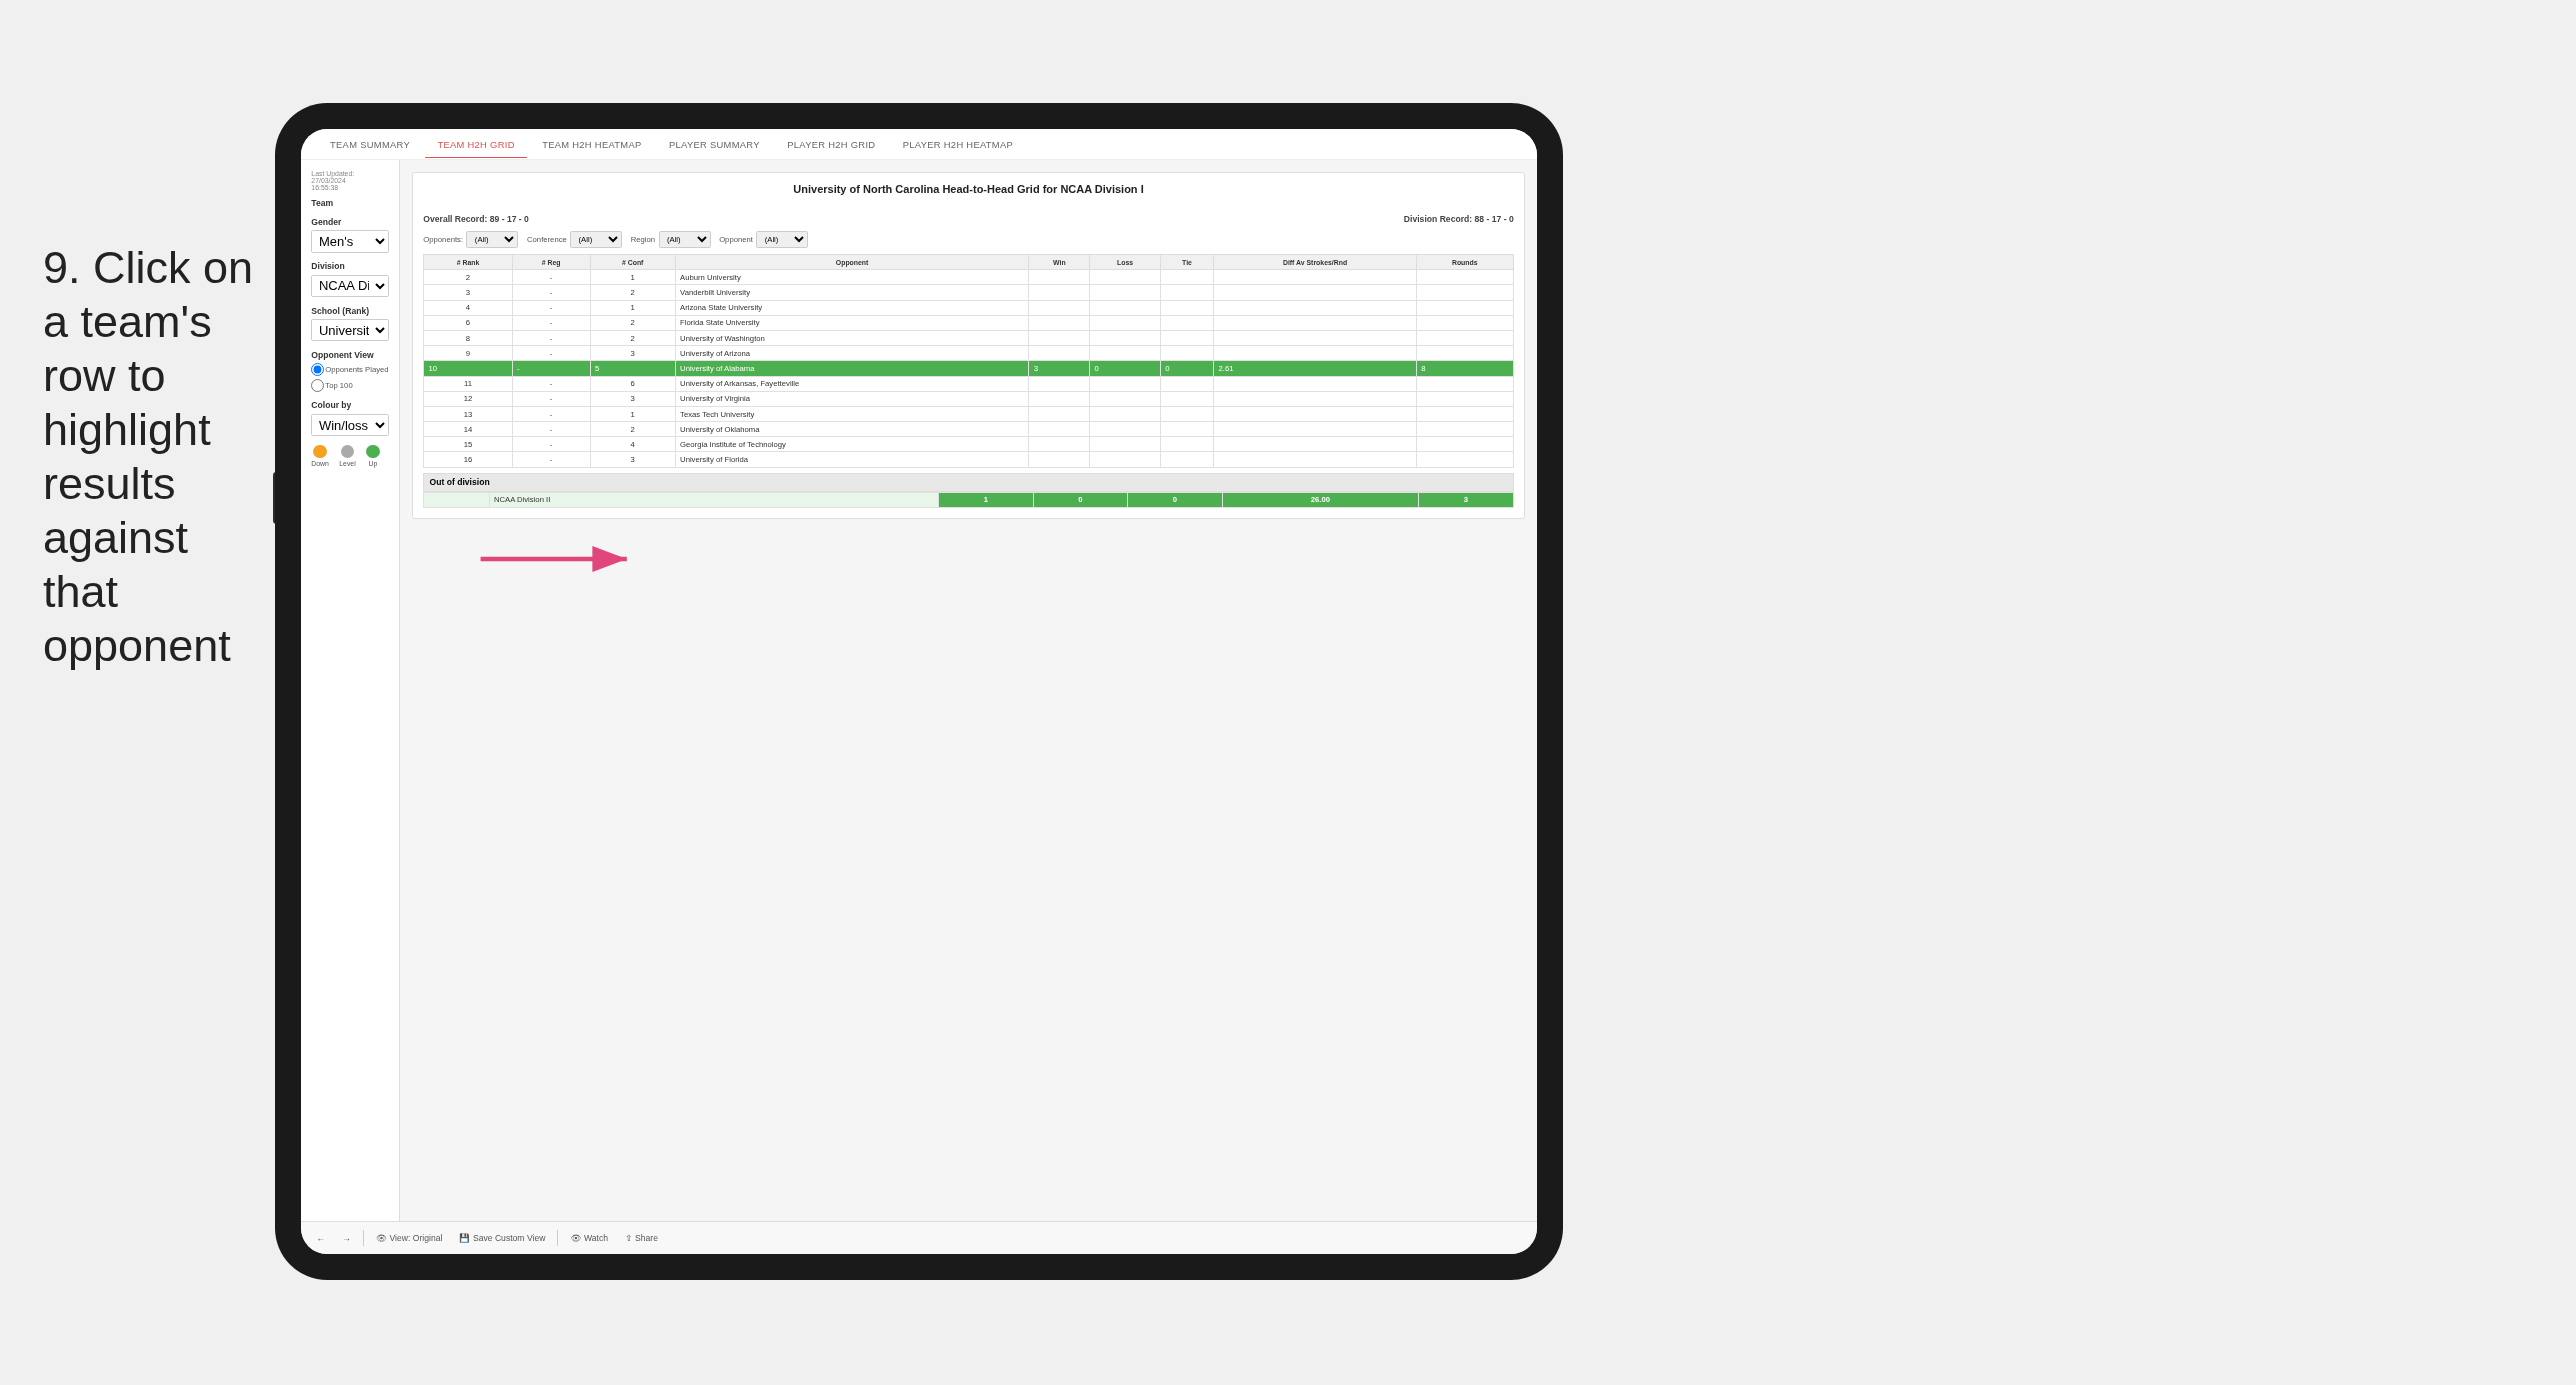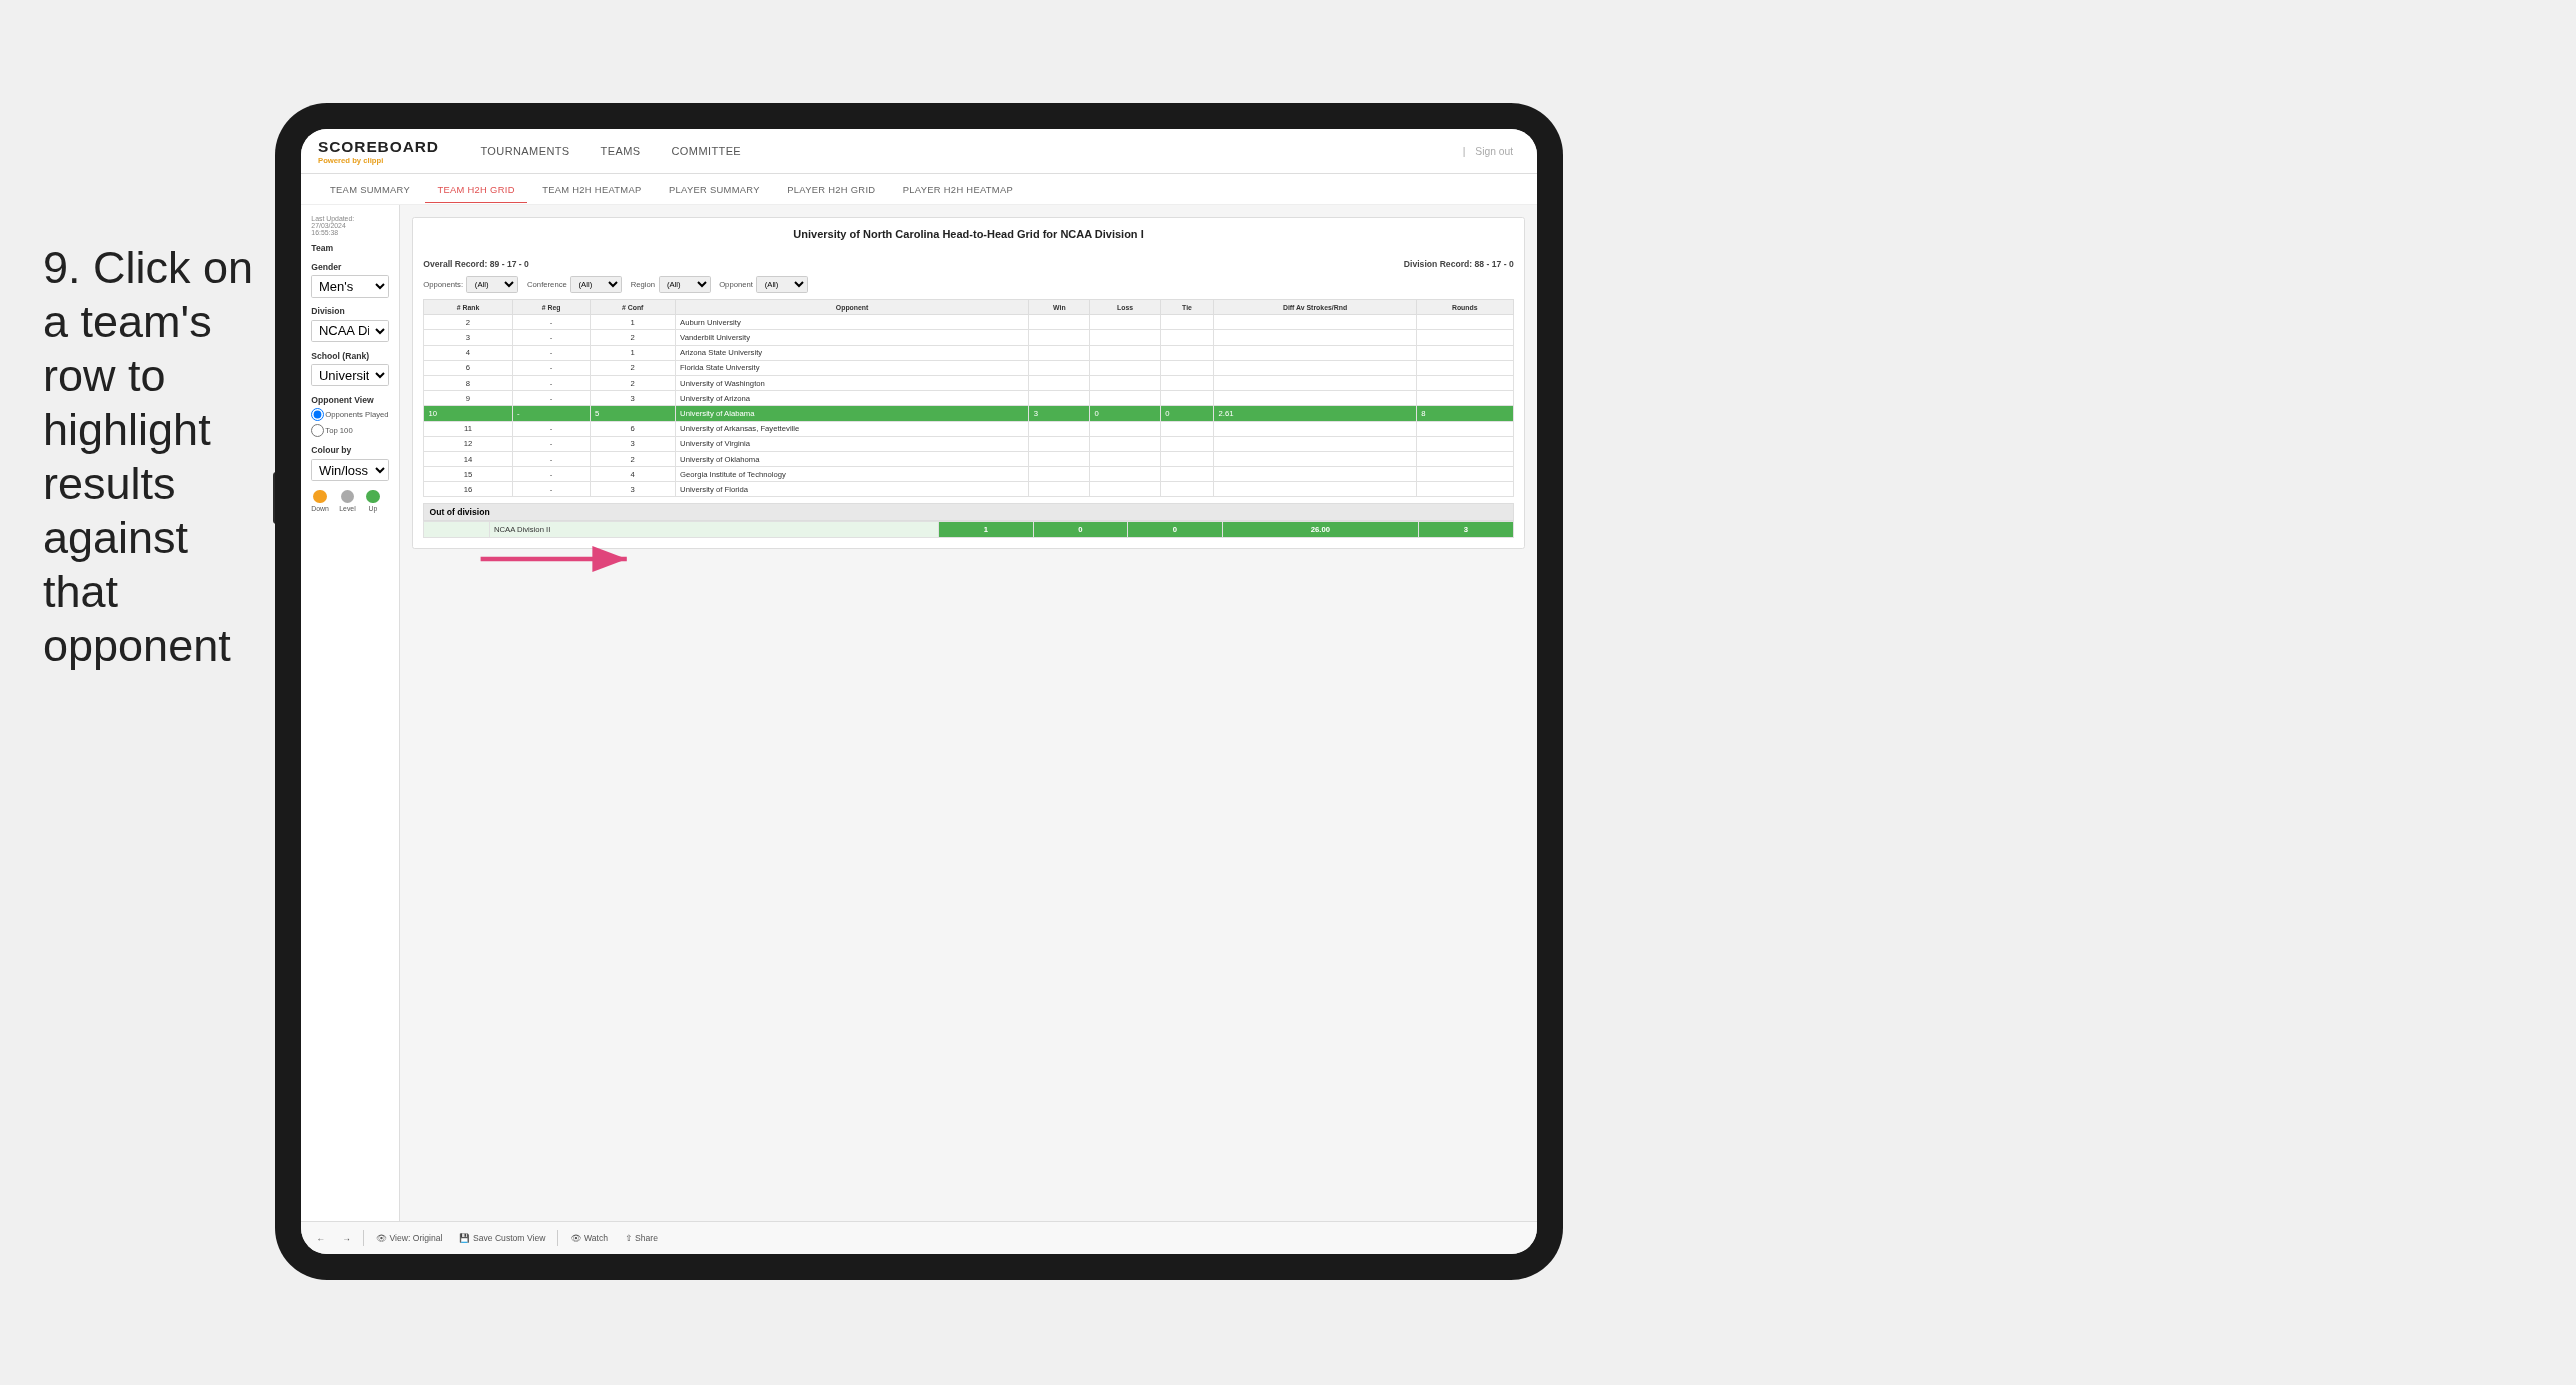--- a/index.html
+++ b/index.html
@@ -380,24 +380,6 @@
 <div class="tablet">
   <div class="tablet-screen">
 
-    <div class="top-nav">
-      <div class="logo-area">
-        <div class="logo-scoreboard">SCOREBOARD</div>
-        <div class="logo-powered">
-          <span>Powered by</span>
-          <span>clippi</span>
-        </div>
-      </div>
-      <div class="nav-items">
-        <div class="nav-item">TOURNAMENTS</div>
-        <div class="nav-item">TEAMS</div>
-        <div class="nav-item">COMMITTEE</div>
-      </div>
-      <div class="sign-out-area">
-        <span>|</span>
-        <span>Sign out</span>
-      </div>
-    </div>
 
     <div class="sub-nav">
       <div class="sub-nav-item">TEAM SUMMARY</div>

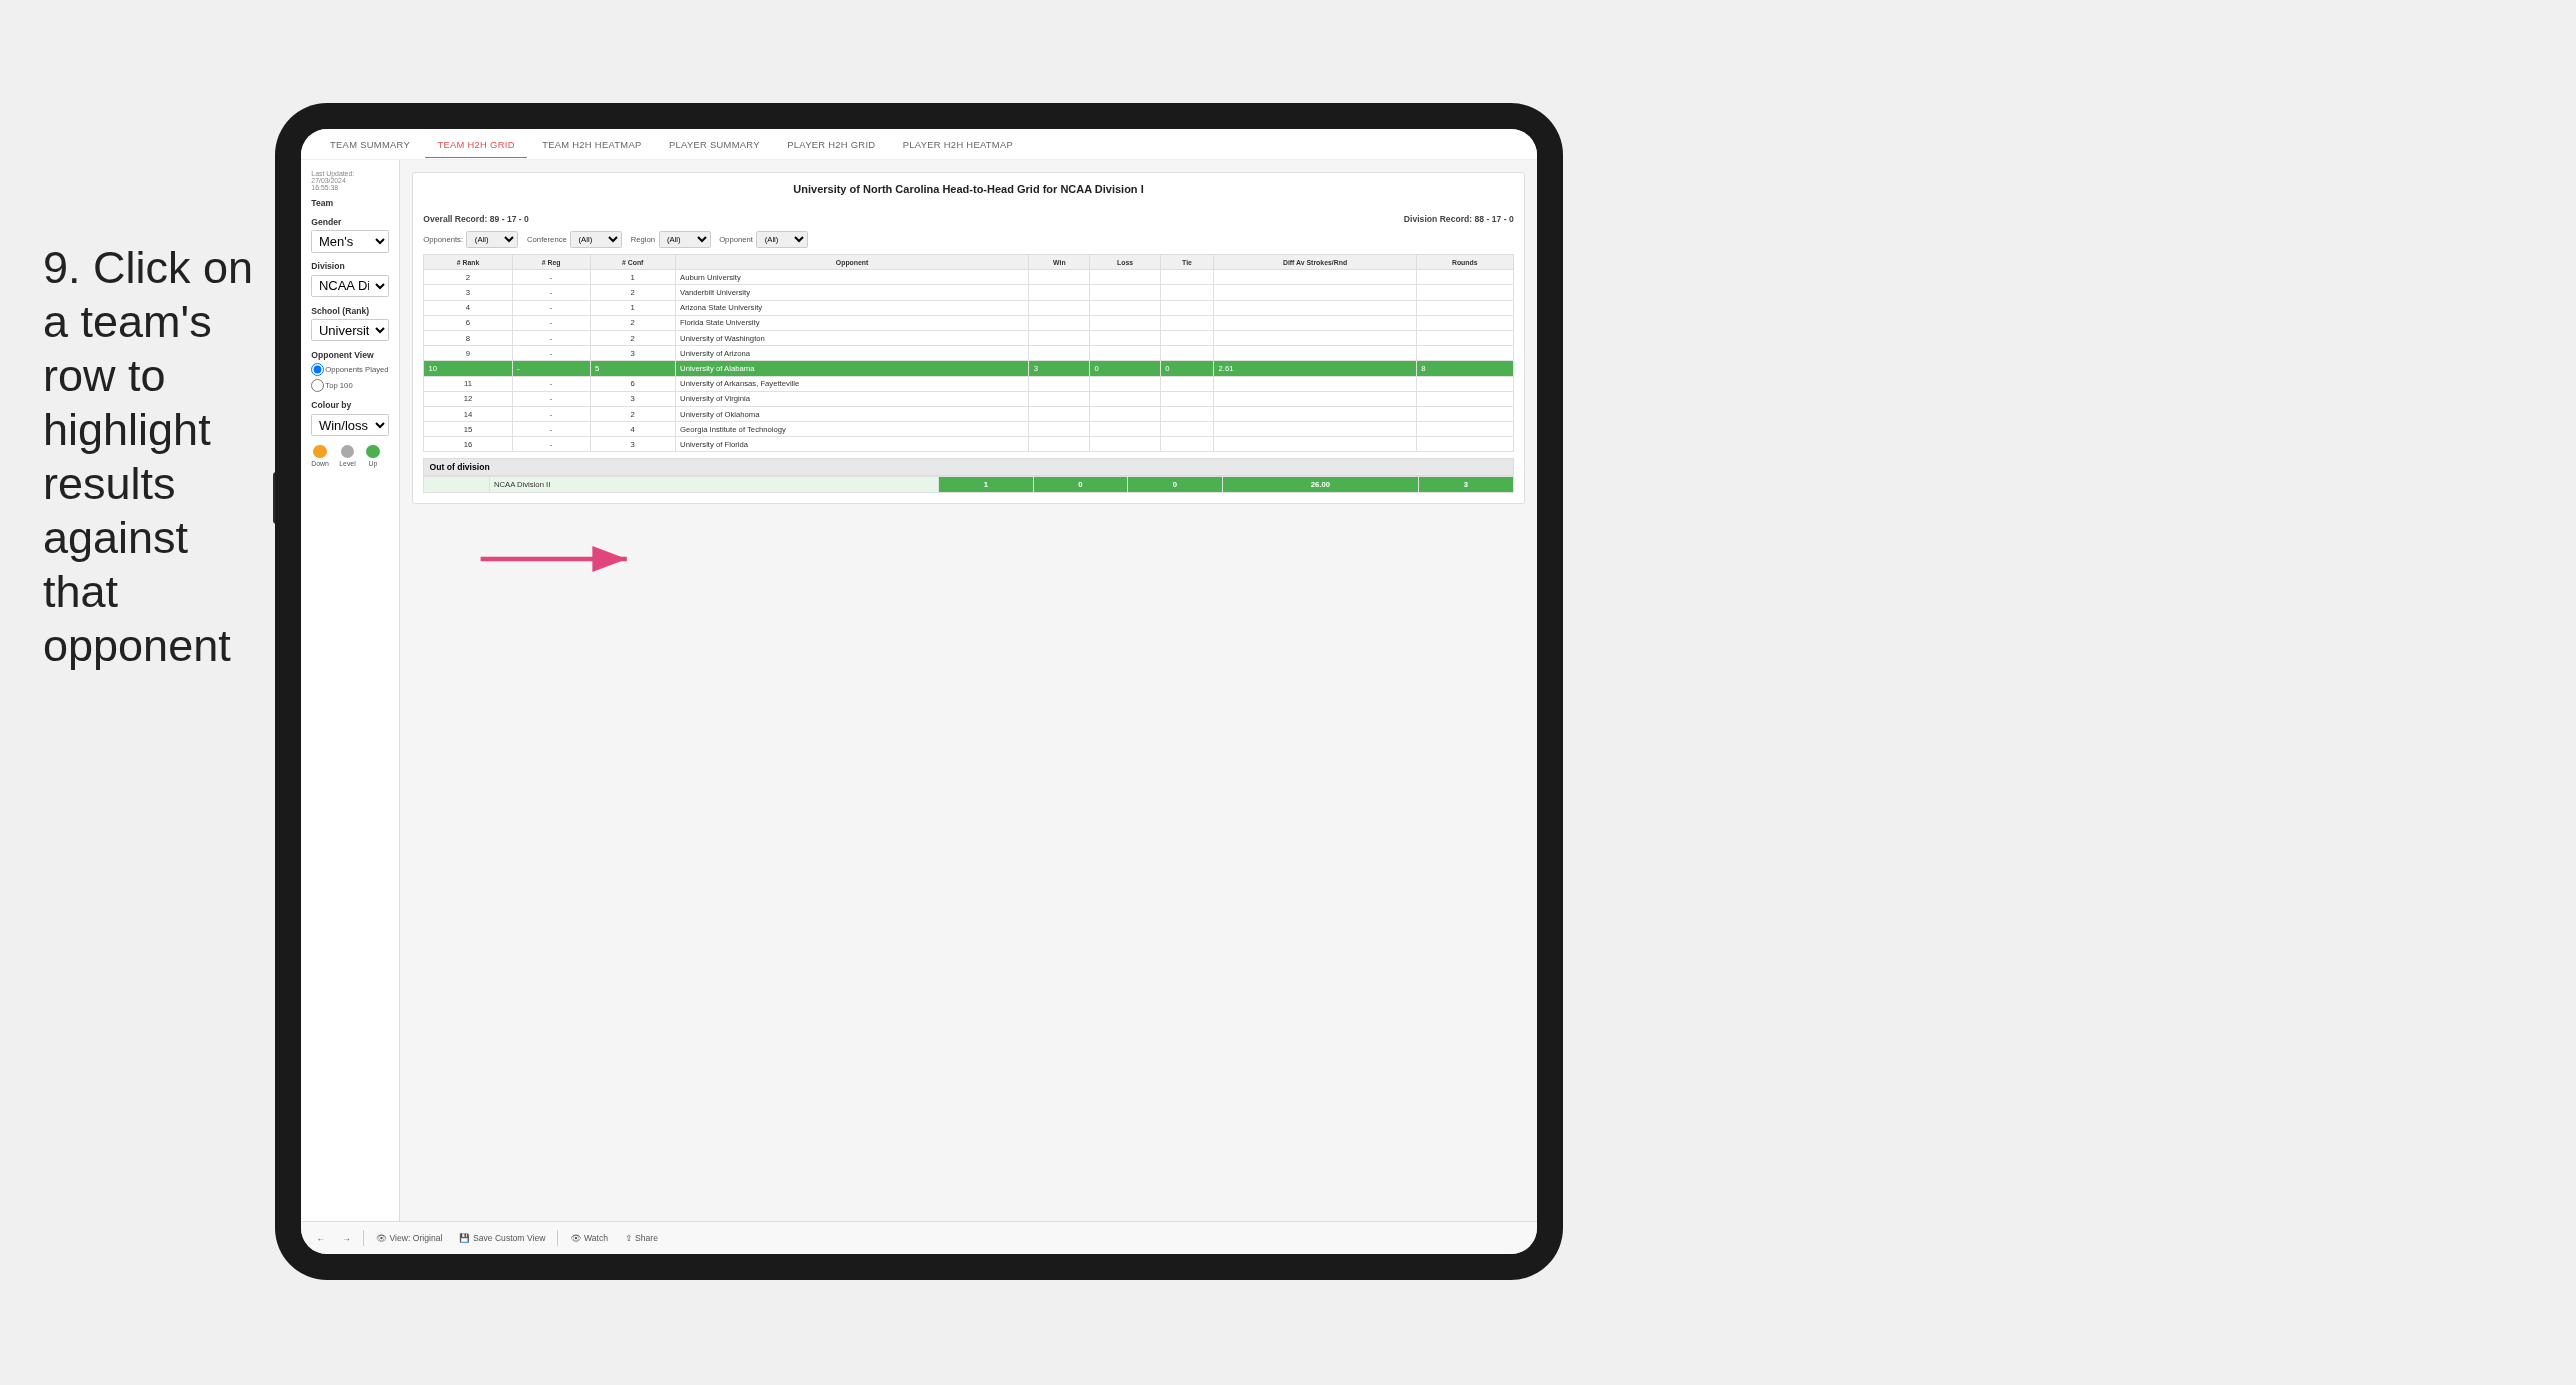--- a/index.html
+++ b/index.html
@@ -619,6 +619,17 @@
                   <td class="num-cell"></td>
                 </tr>
                 <tr>
+                  <td class="num-cell">13</td>
+                  <td class="num-cell">-</td>
+                  <td class="num-cell">1</td>
+                  <td>Texas Tech University</td>
+                  <td></td>
+                  <td></td>
+                  <td class="tie-cell"></td>
+                  <td class="num-cell"></td>
+                  <td class="num-cell"></td>
+                </tr>
+                <tr>
                   <td class="num-cell">14</td>
                   <td class="num-cell">-</td>
                   <td class="num-cell">2</td>

